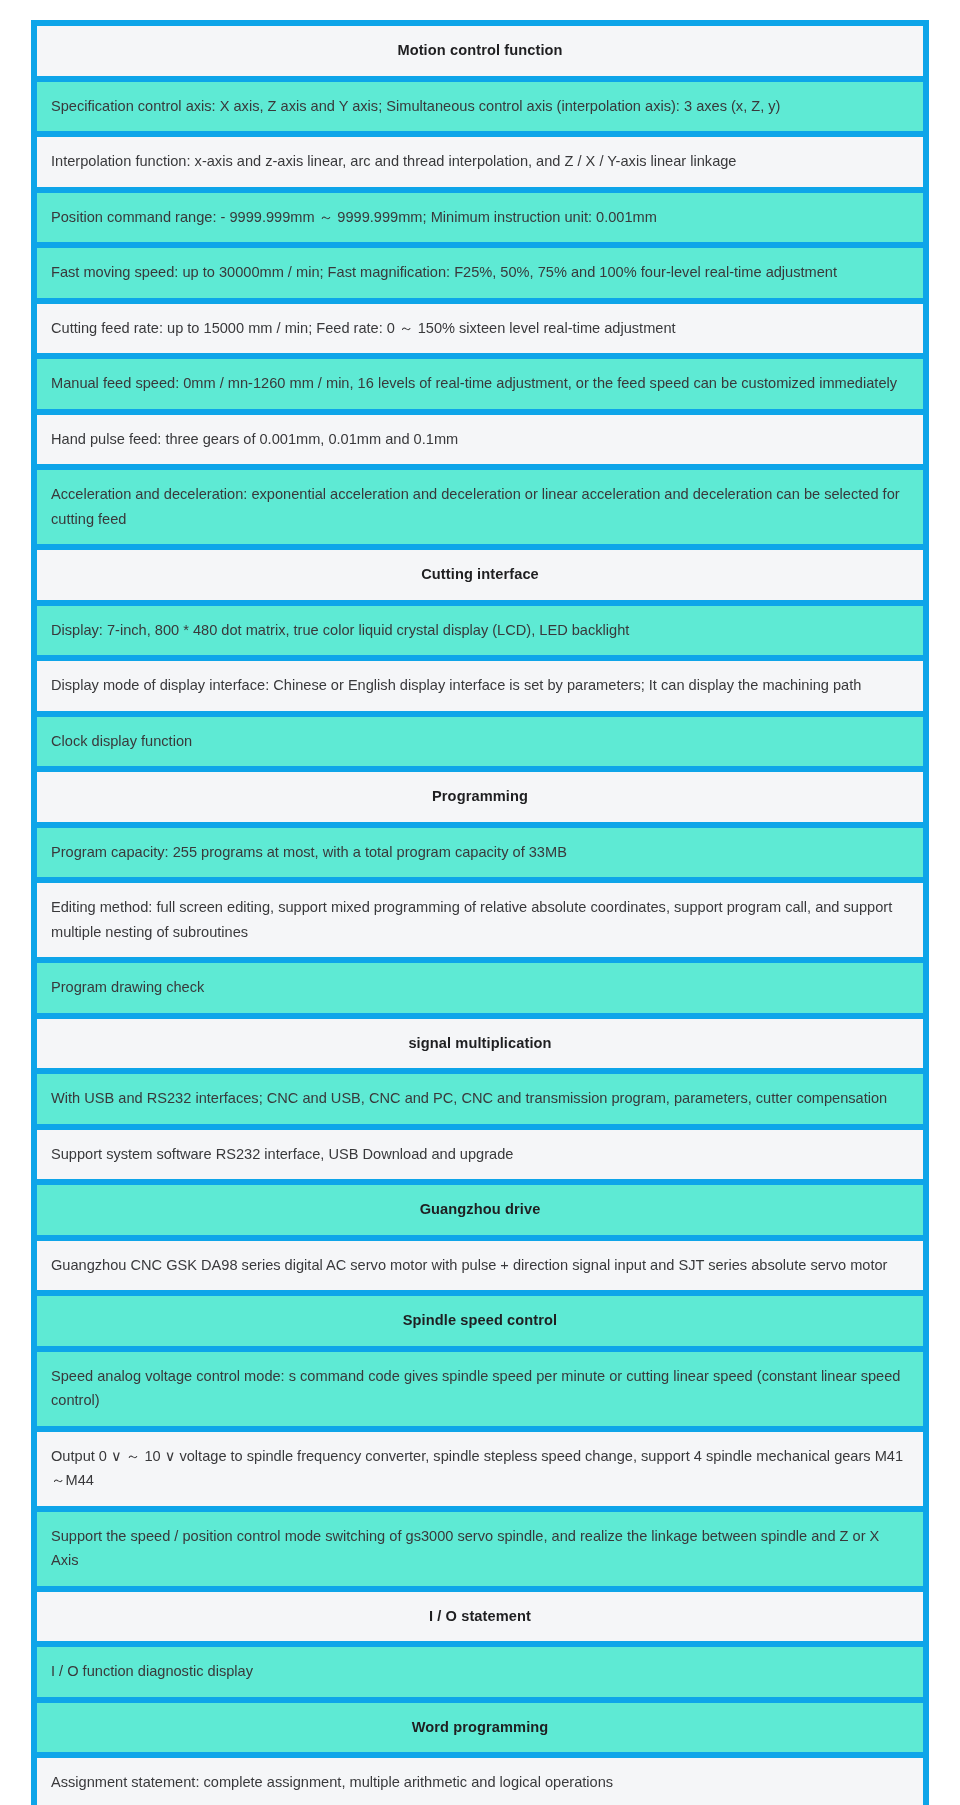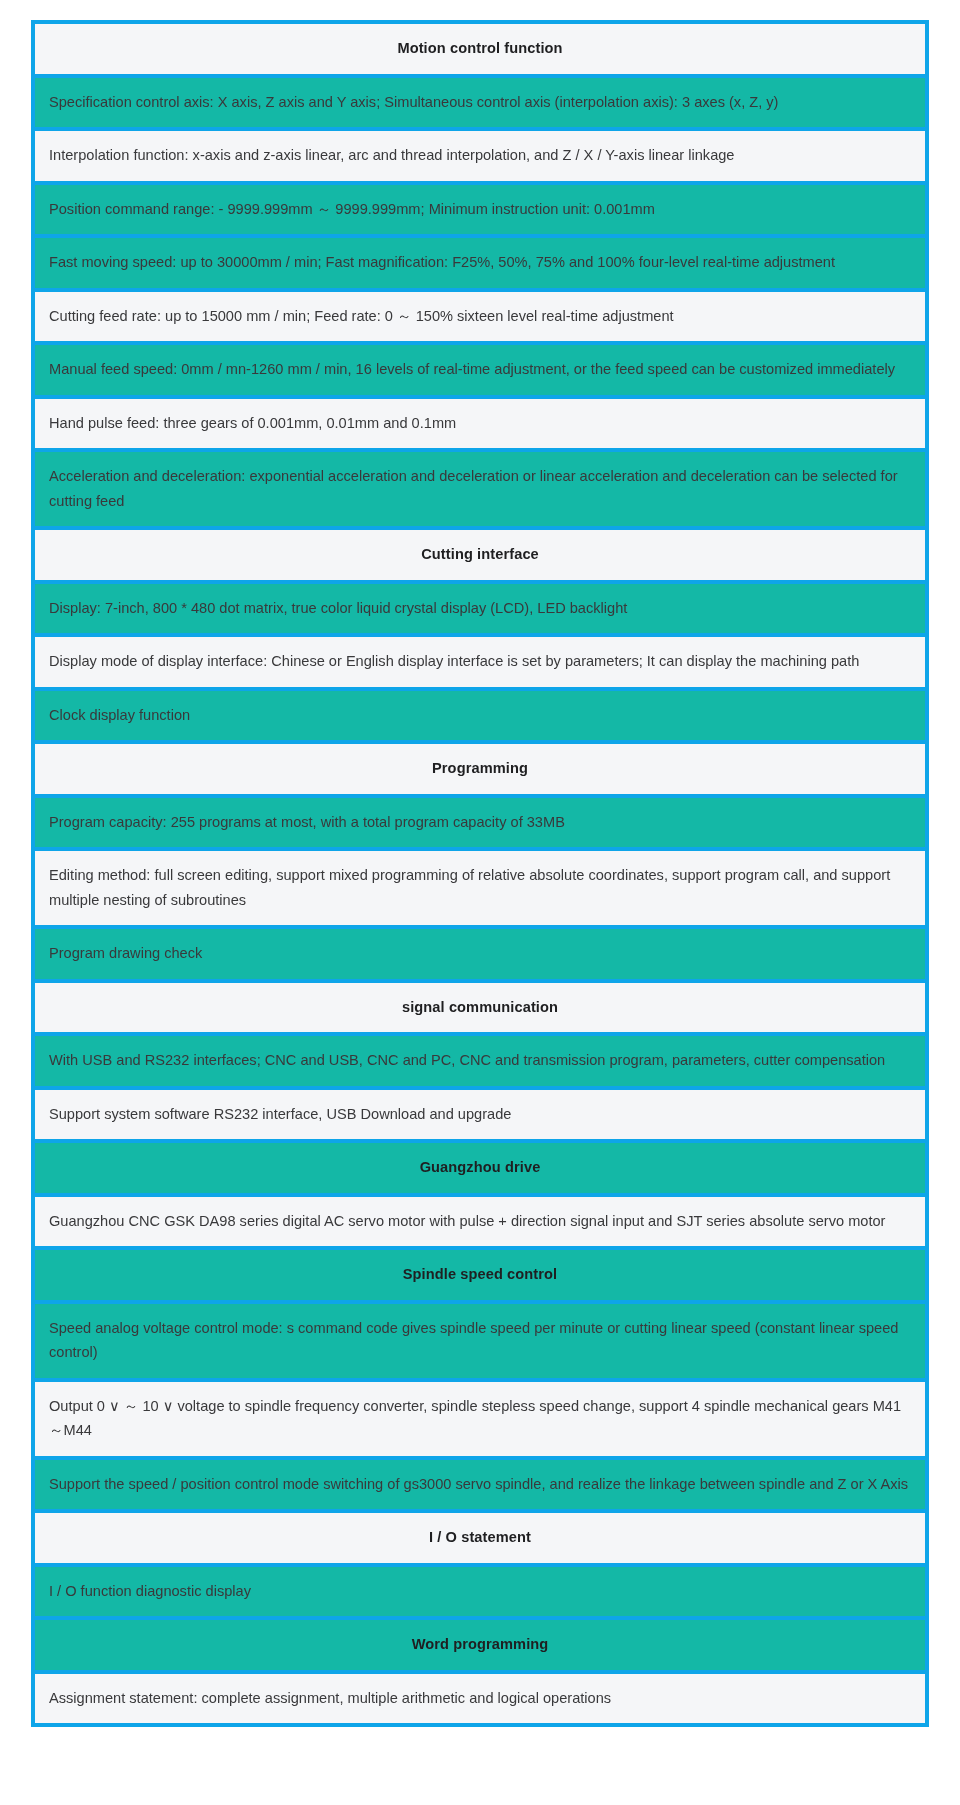--- a/index.html
+++ b/index.html
@@ -38,7 +38,7 @@
     font-size: 14.6px;
     line-height: 24.5px;
     color: #39393b;
-    border: 4px solid #0ea5e9;
+    border: 6px solid #0ea5e9;
     vertical-align: middle;
     word-wrap: break-word;
   }

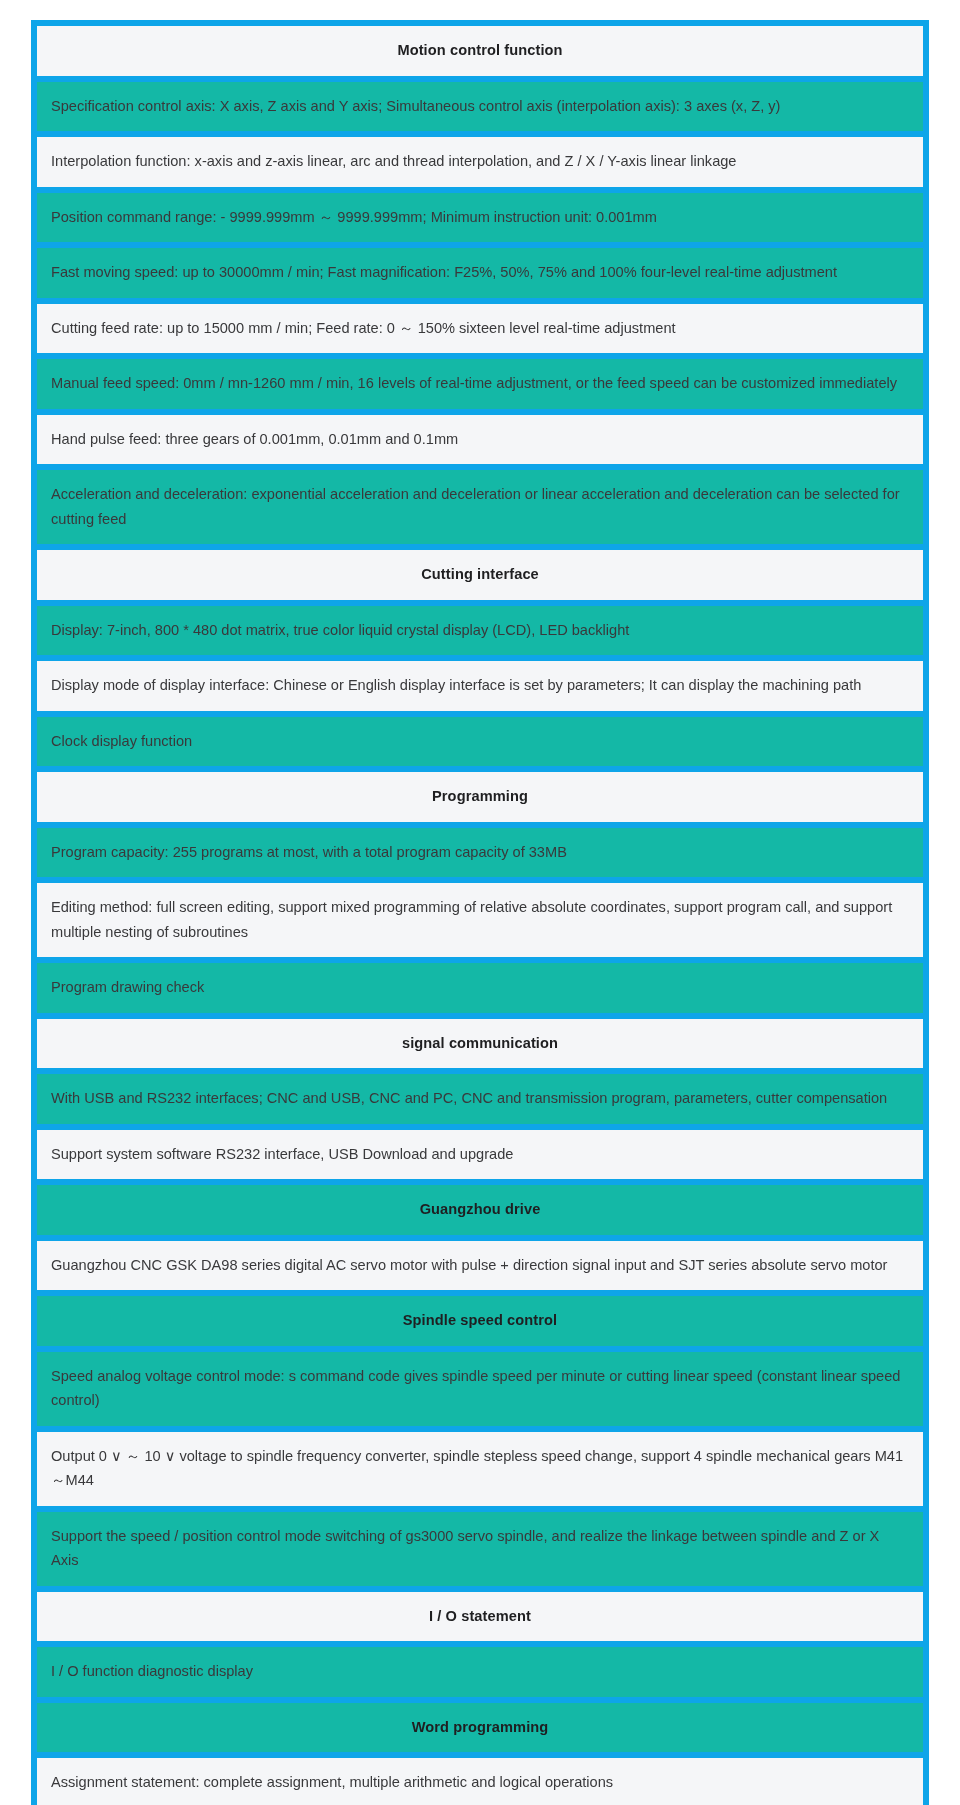--- a/index.html
+++ b/index.html
@@ -47,7 +47,7 @@
     background: #f5f6f8;
   }
   .row-even td {
-    background: #14b8a6;
+    background: #5eead4;
   }
 
   td.section-head {

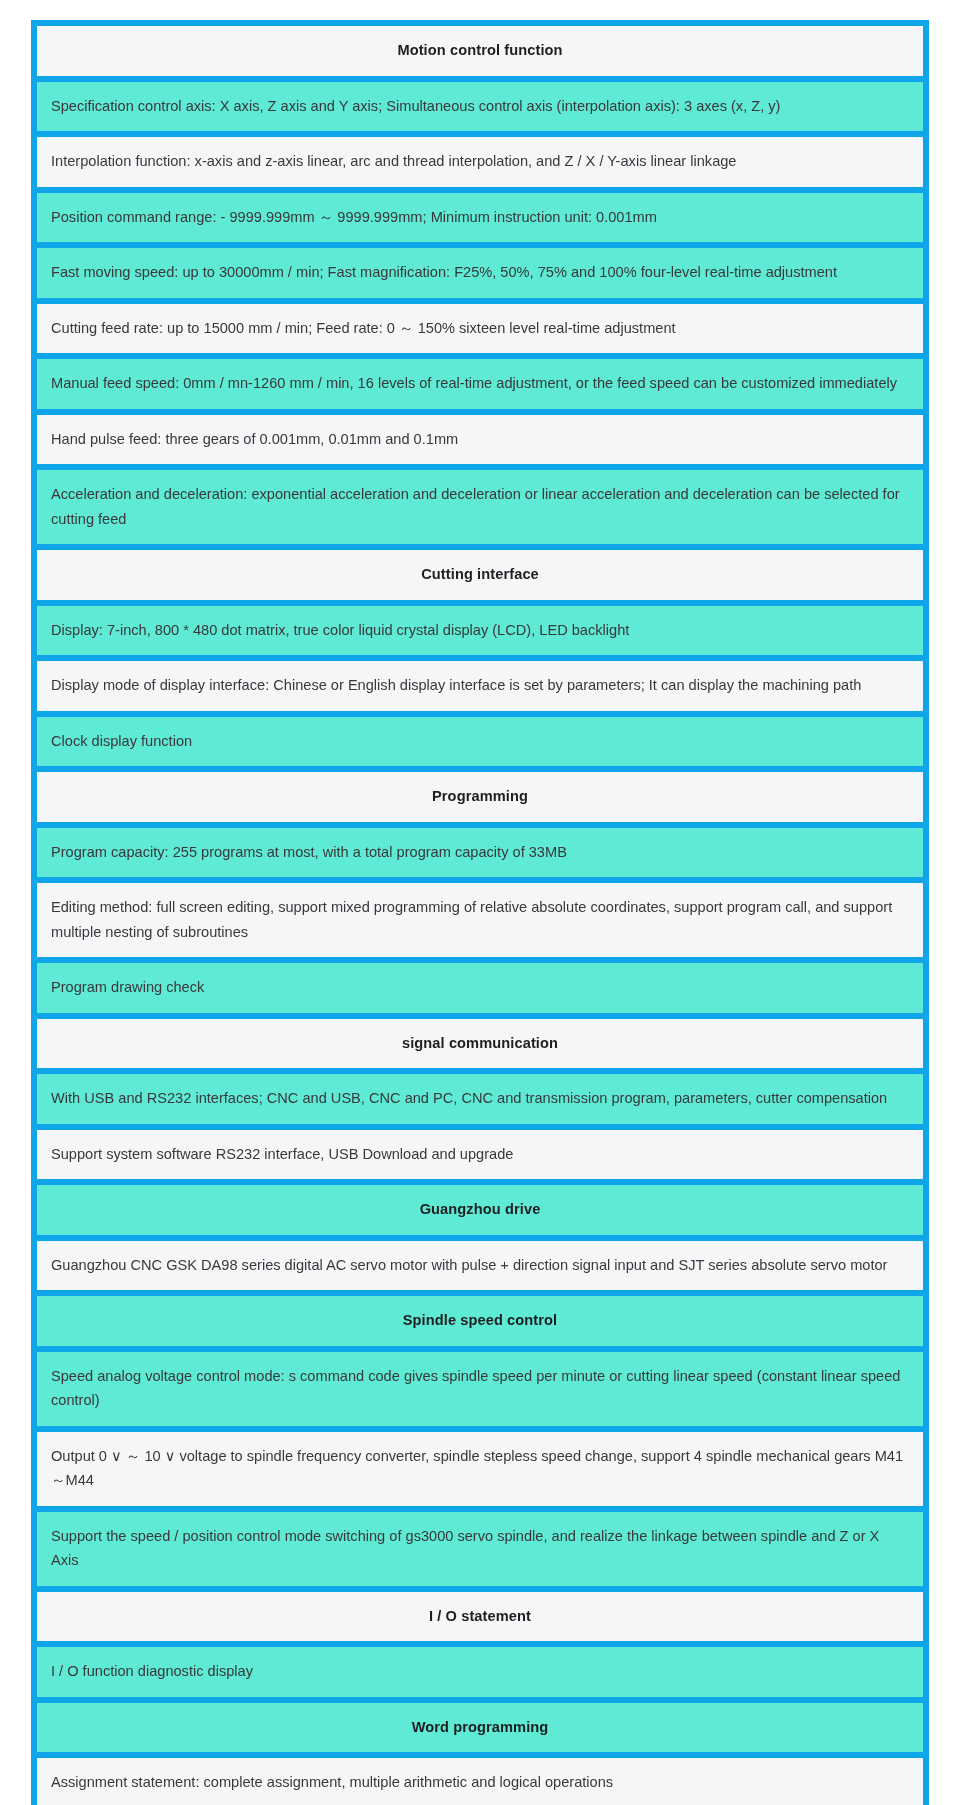--- a/index.html
+++ b/index.html
@@ -120,7 +120,7 @@
           <td class="detail">Program drawing check</td>
         </tr>
         <tr class="row-odd">
-          <td class="section-head">signal communication</td>
+          <td class="section-head">signal multiplication</td>
         </tr>
         <tr class="row-even">
           <td class="detail">With USB and RS232 interfaces; CNC and USB, CNC and PC, CNC and transmission program, parameters, cutter compensation</td>

